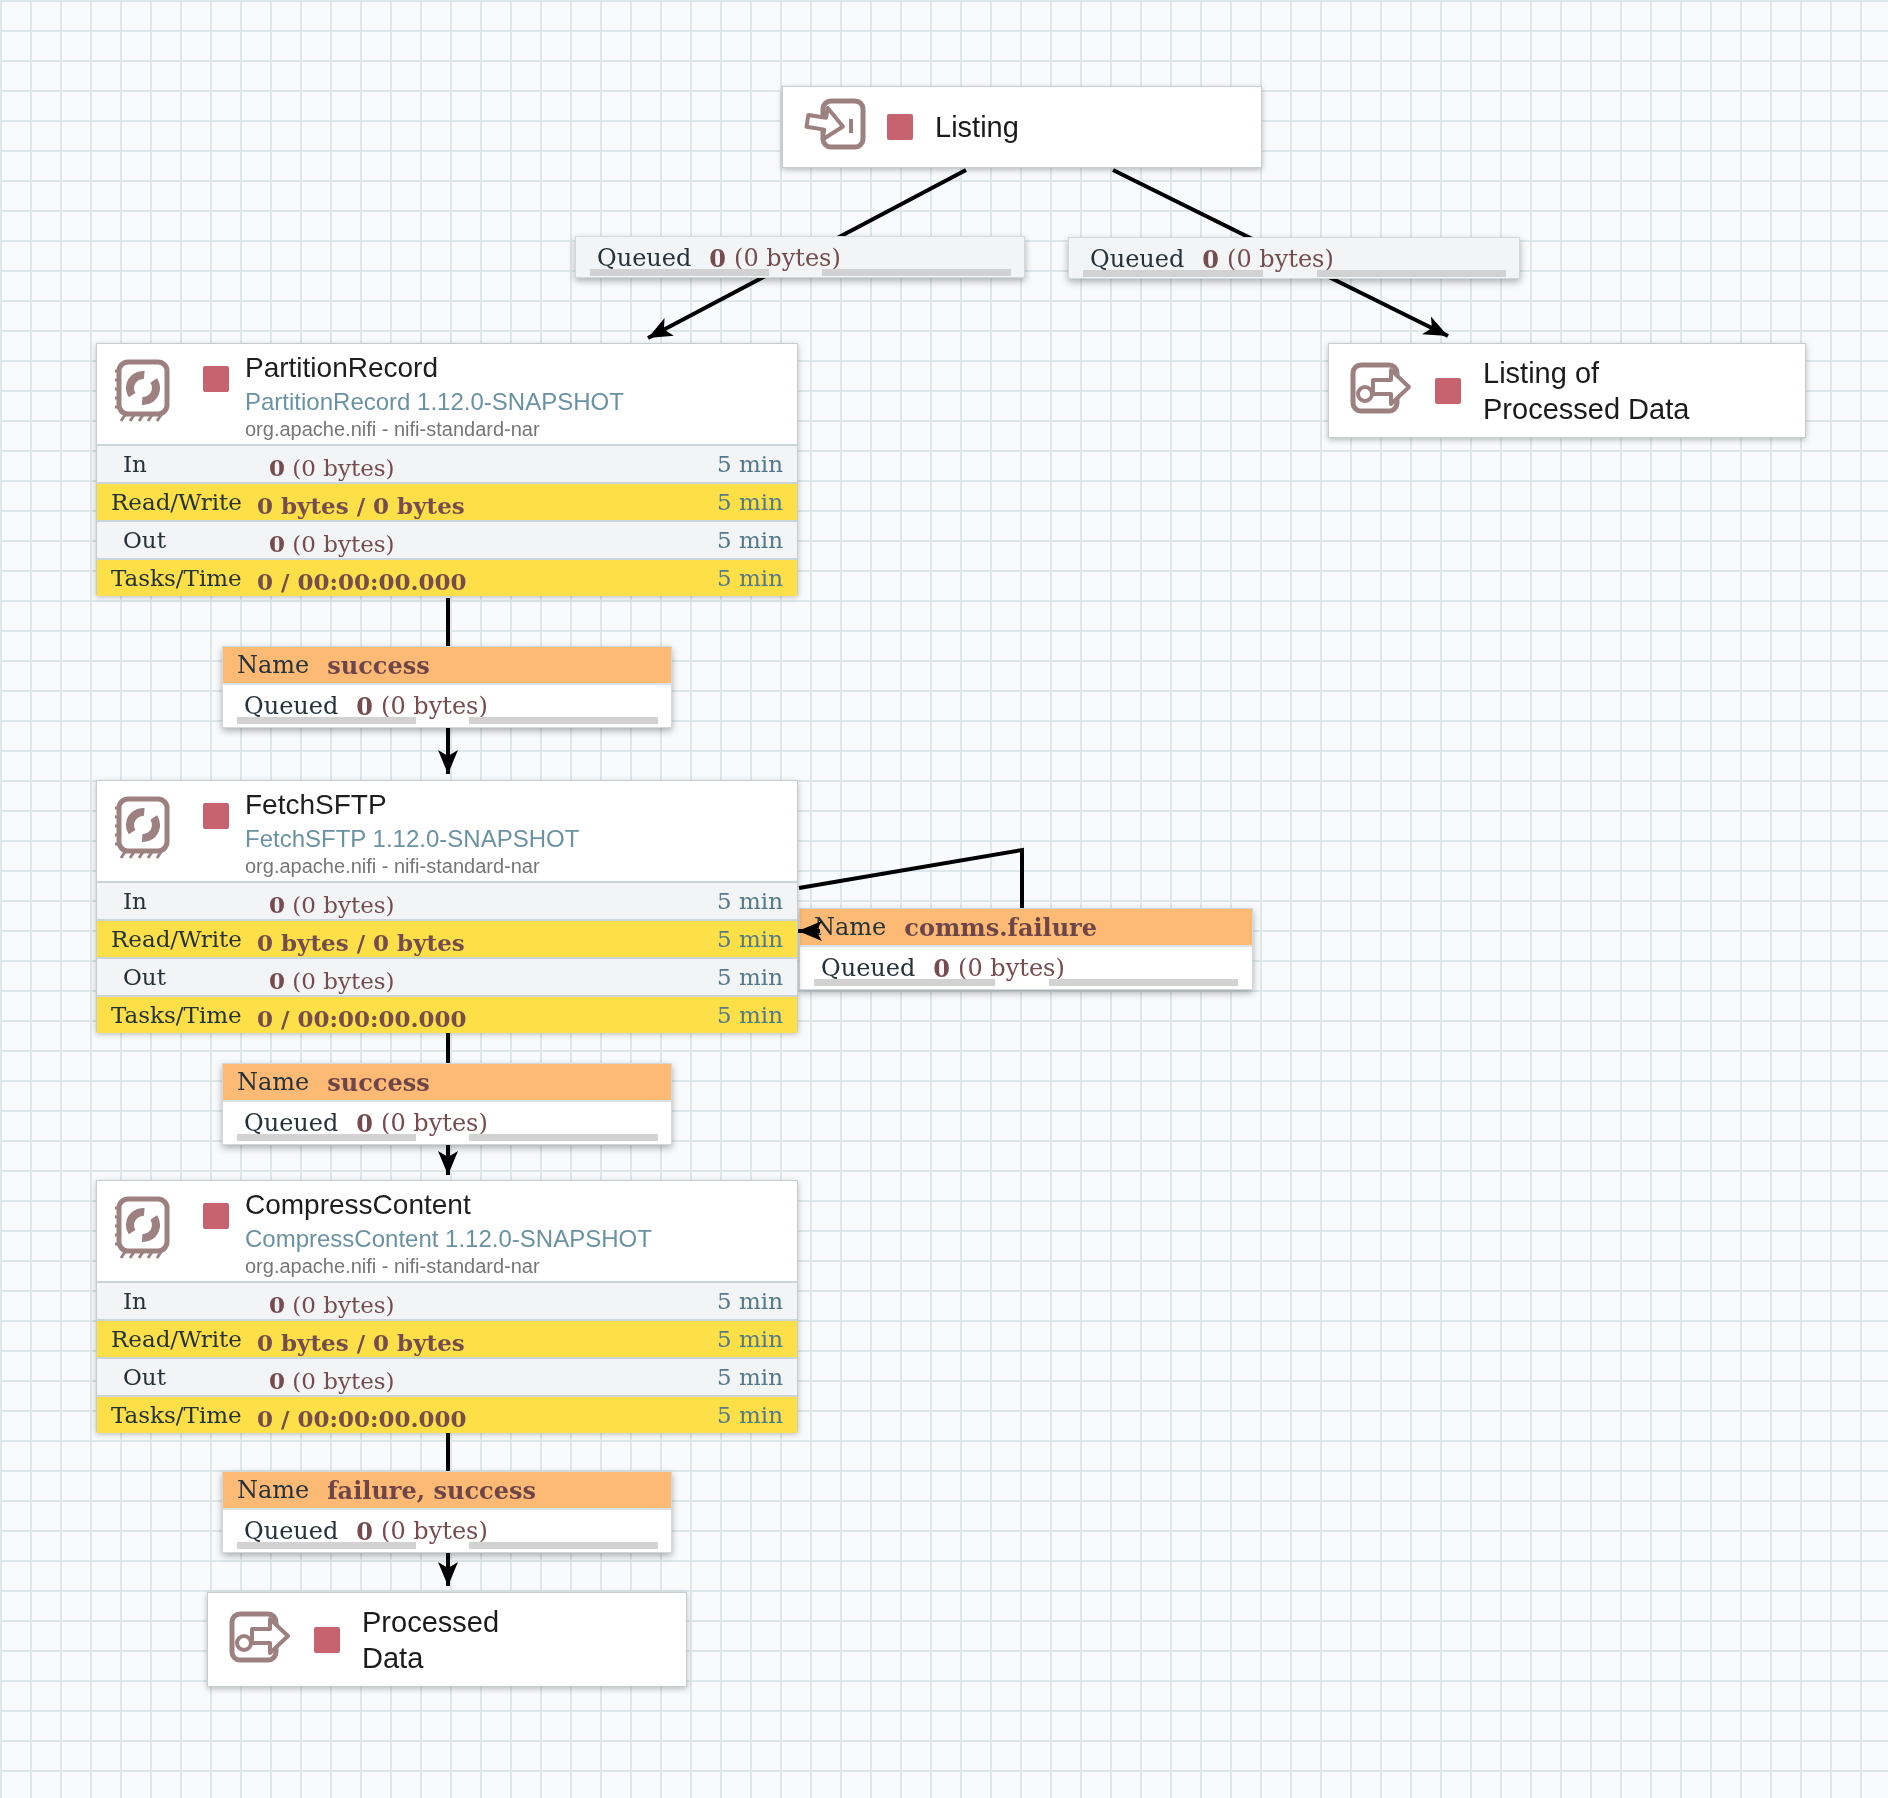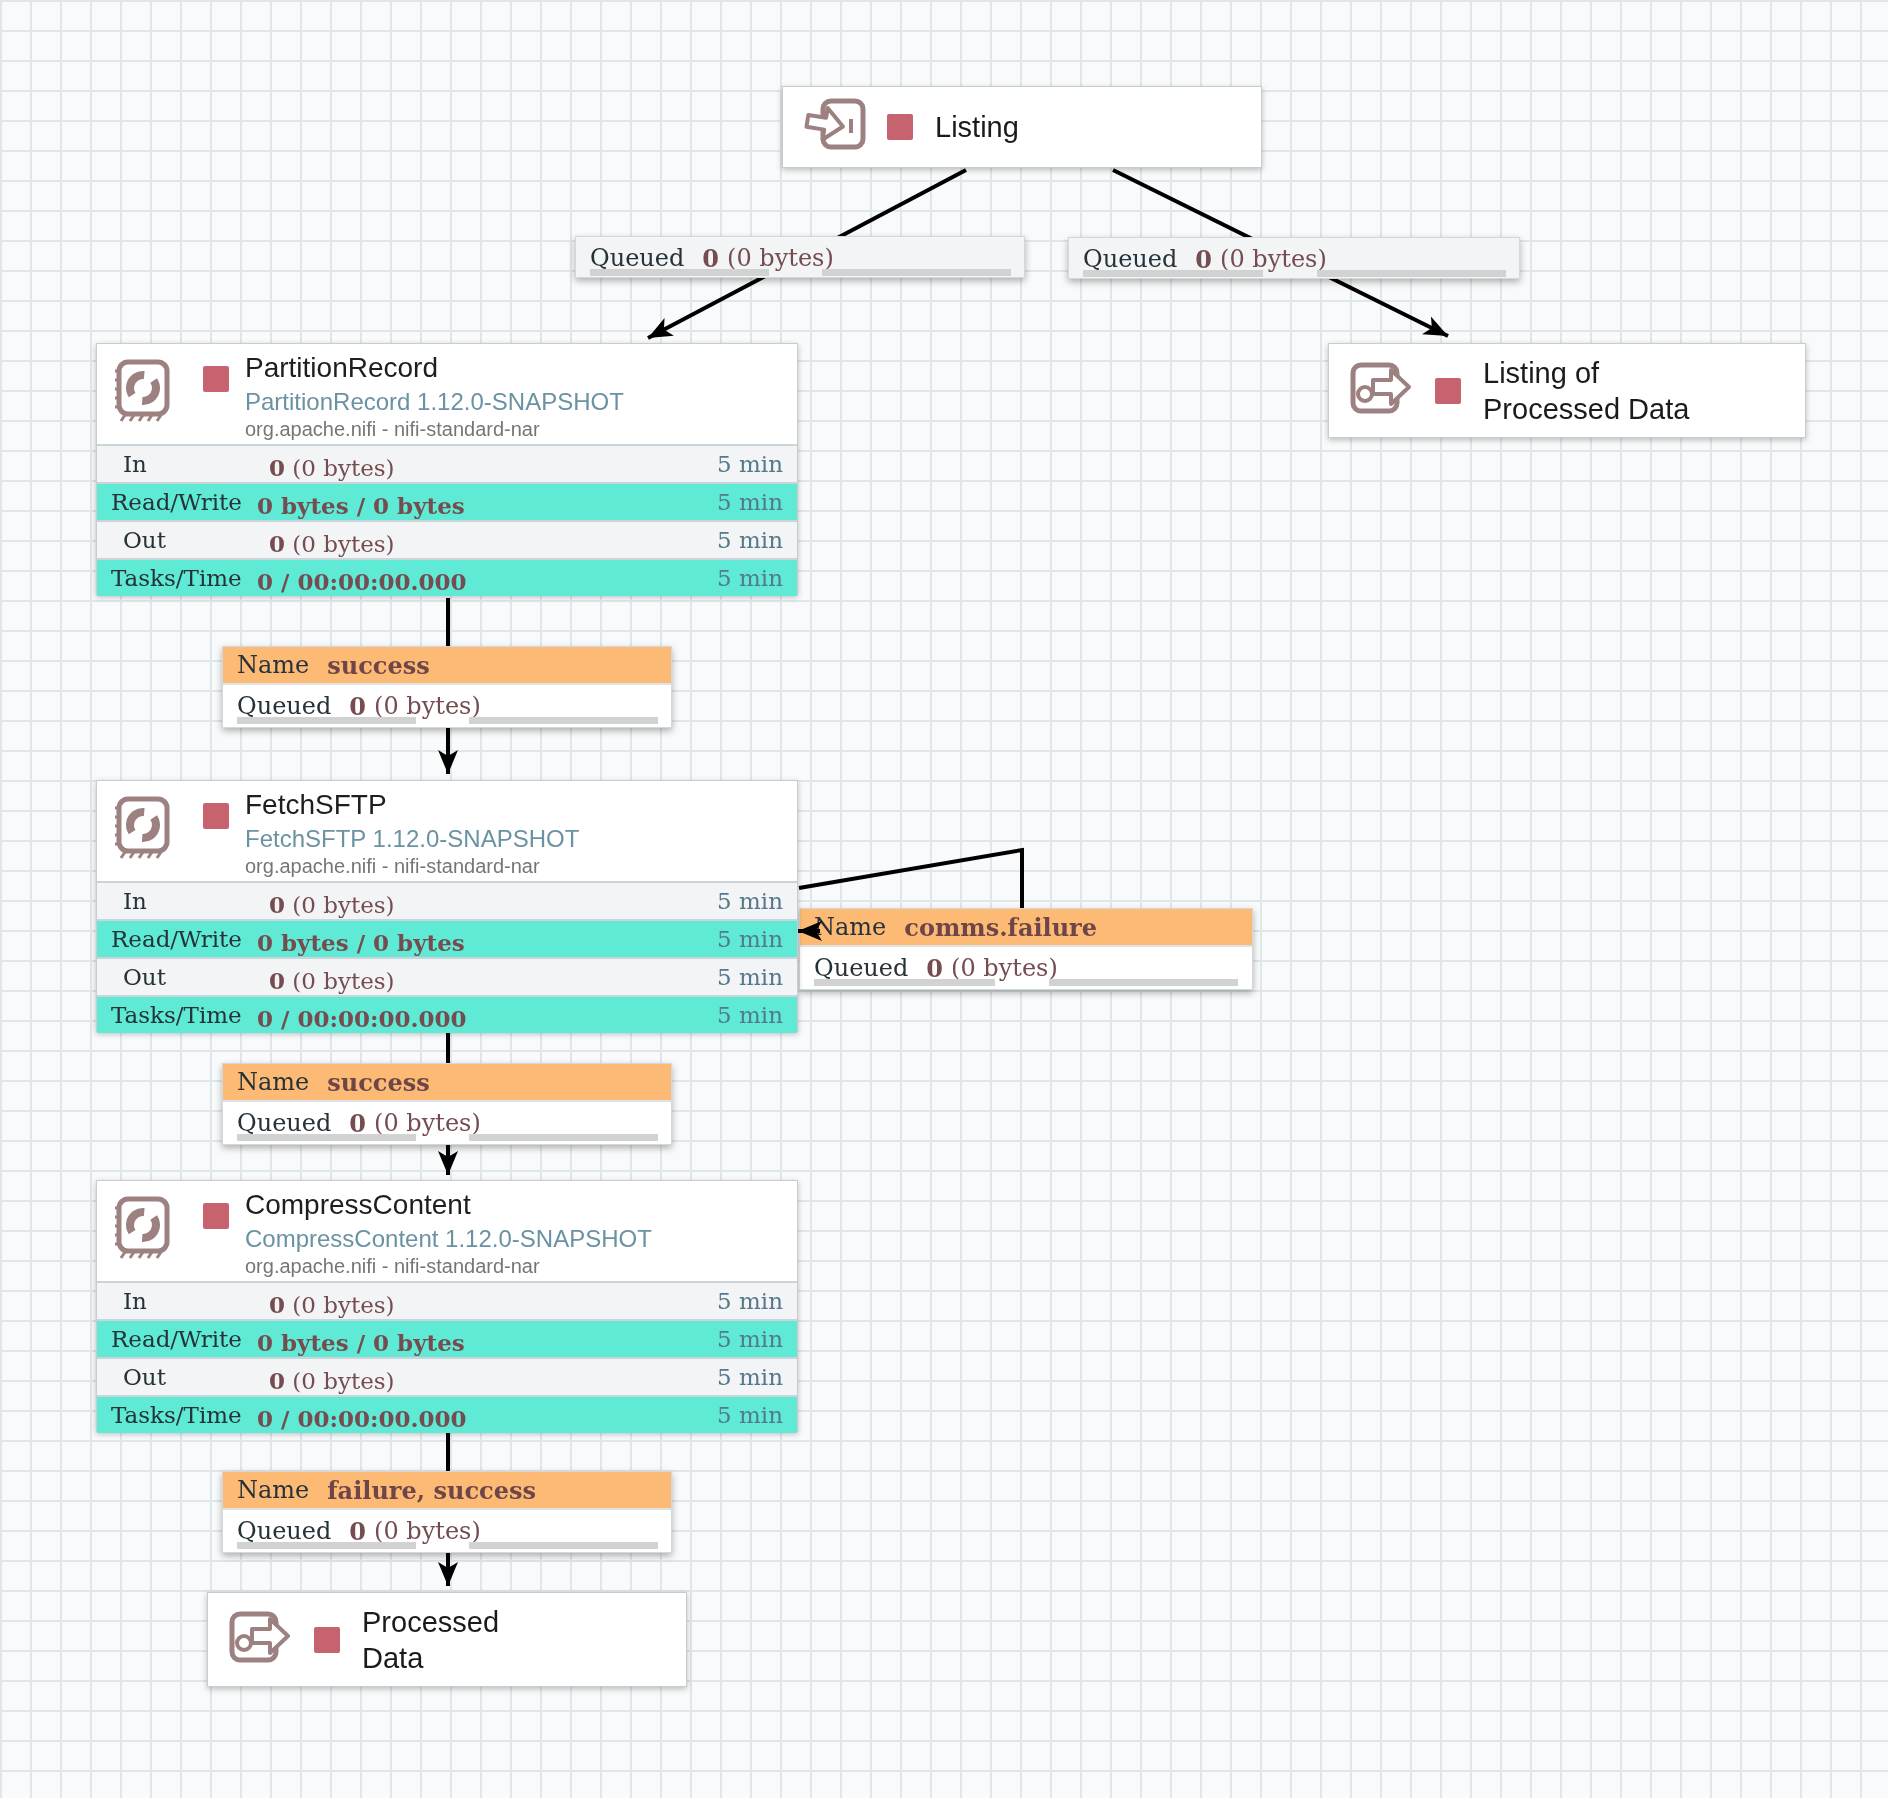--- a/index.html
+++ b/index.html
@@ -59,7 +59,7 @@
     background:#fdba74;border-bottom:2px solid #dde2e4;
   }
   .row-name b{margin-left:18px;color:#6e4649;}
-  .row-queued{position:relative;height:42px;display:flex;align-items:center;padding-left:14px;background:#fff;}
+  .row-queued{position:relative;height:42px;display:flex;align-items:center;padding-left:21px;background:#fff;}
   .conn-label.queued-only .row-queued{background:transparent;}
   .row-queued b{margin-left:18px;color:#754c4f;}
   .row-queued .qsize{margin-left:8px;color:#754c4f;}

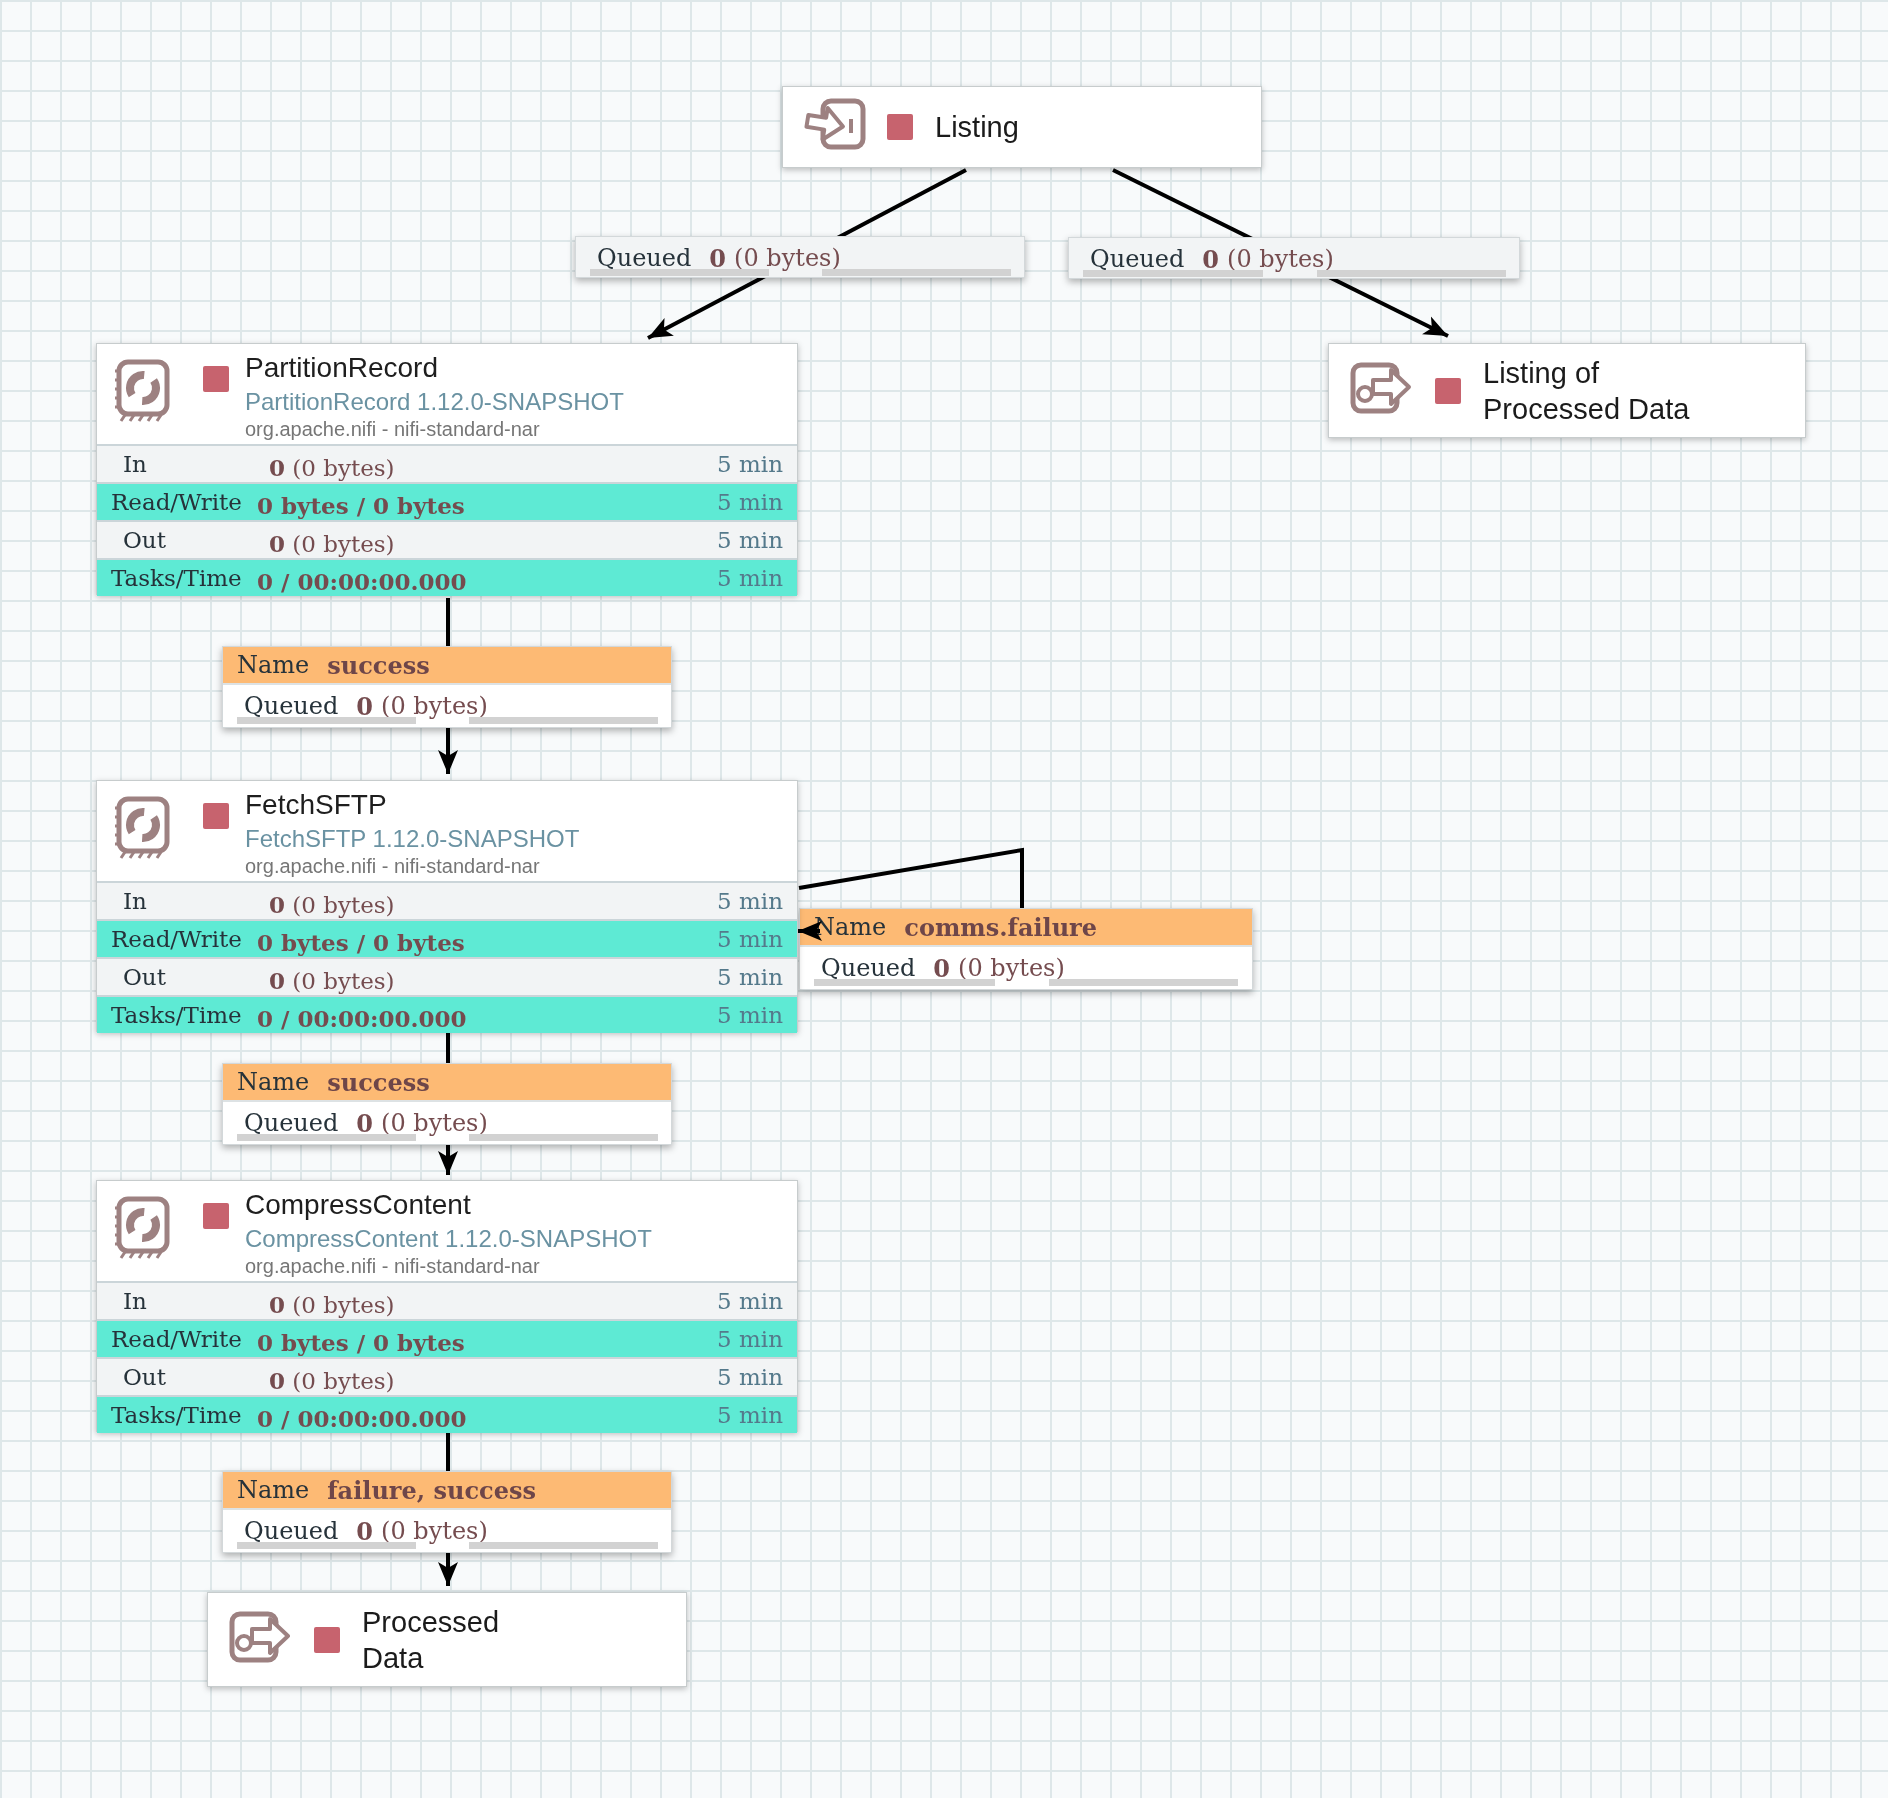--- a/index.html
+++ b/index.html
@@ -34,7 +34,7 @@
   .stats{position:absolute;left:0;right:0;top:100px;}
   .stat-row{
     display:flex;align-items:center;height:38px;border-top:2px solid #cbd5d9;
-    font-family:"DejaVu Serif",serif;font-size:23px;background:#5eead4;
+    font-family:"DejaVu Serif",serif;font-size:23px;background:#fde047;
   }
   .stat-row.alt{background:#f2f4f5;padding-left:12px;}
   .stat-label{width:160px;padding-left:14px;color:#26323a;flex:none;}

